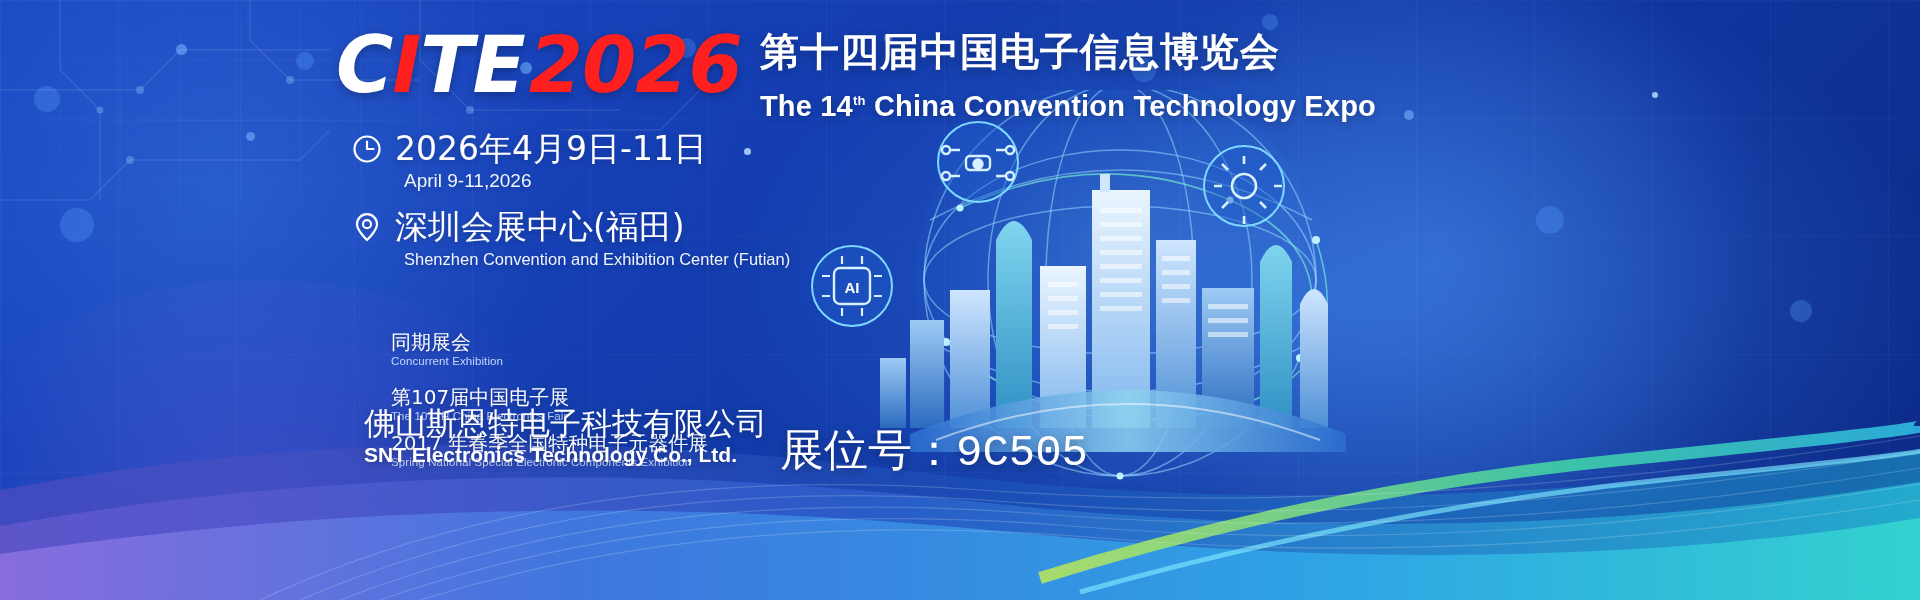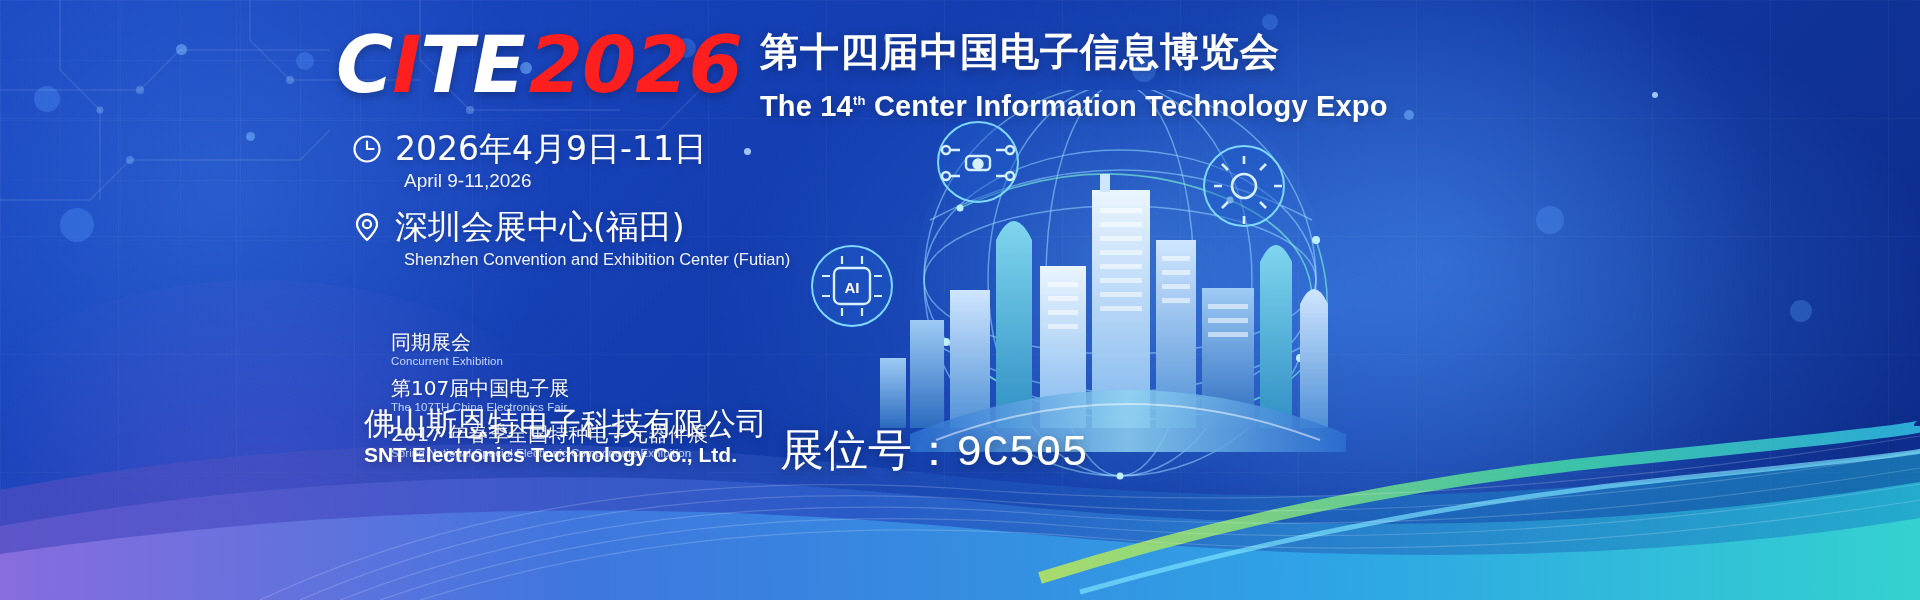--- a/index.html
+++ b/index.html
@@ -338,7 +338,7 @@
     </div>
     <div class="title-block">
       <div class="title-cn">第十四届中国电子信息博览会</div>
-      <div class="title-en"><span>The 14</span><sup>th</sup><span> Center Information Technology Expo</span></div>
+      <div class="title-en"><span>The 14</span><sup>th</sup><span> China Convention Technology Expo</span></div>
     </div>
   </div>
 

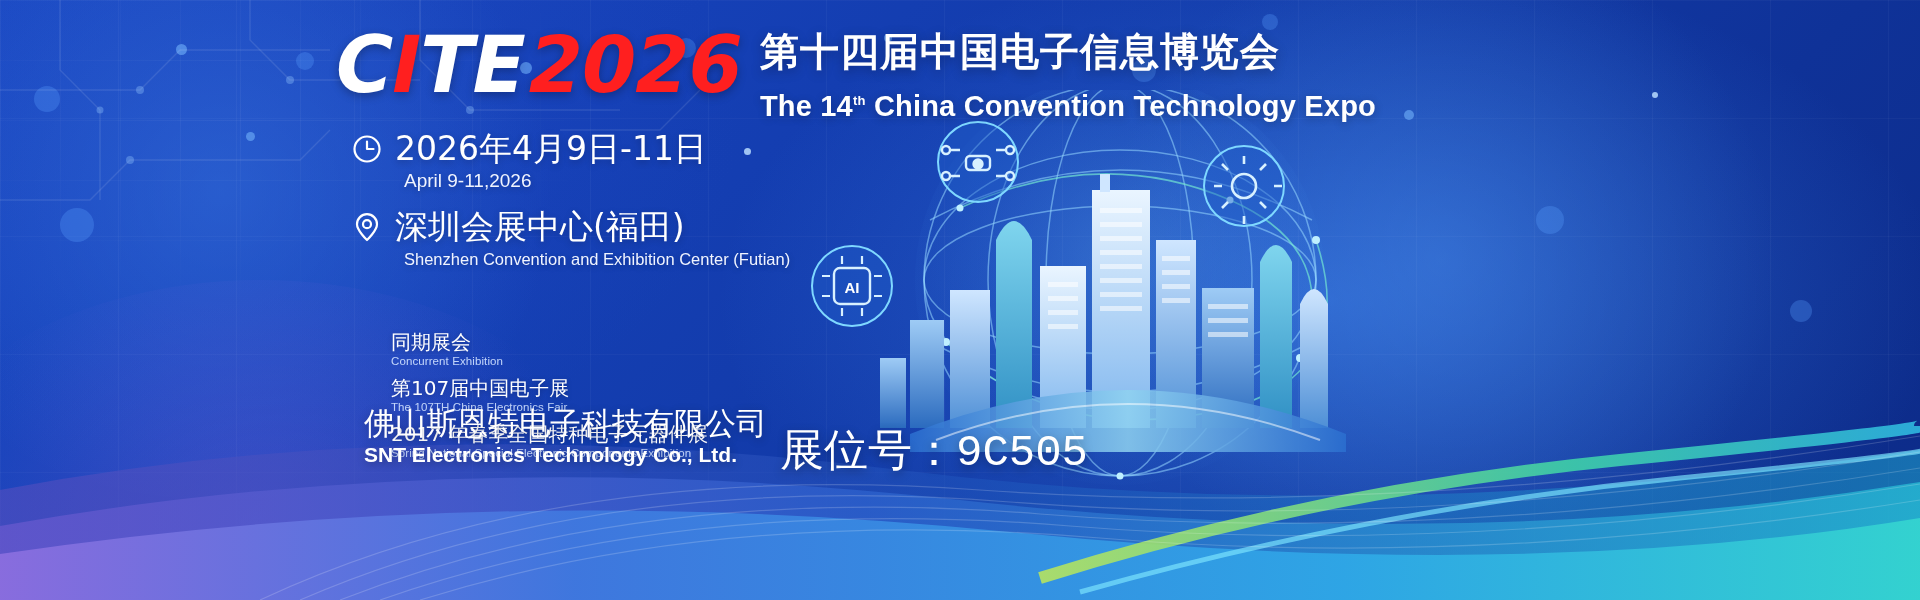--- a/index.html
+++ b/index.html
@@ -94,7 +94,7 @@
     font-size:11.5px;line-height:14px;color:#cfe0ff;font-weight:400;white-space:nowrap;
     letter-spacing:.1px;opacity:.92;
   }
-  .cc-cn.m1{margin-top:9px;}
+  .cc-cn.m1{margin-top:18px;}
   .cc-cn.m2{margin-top:9px;}
 
   

